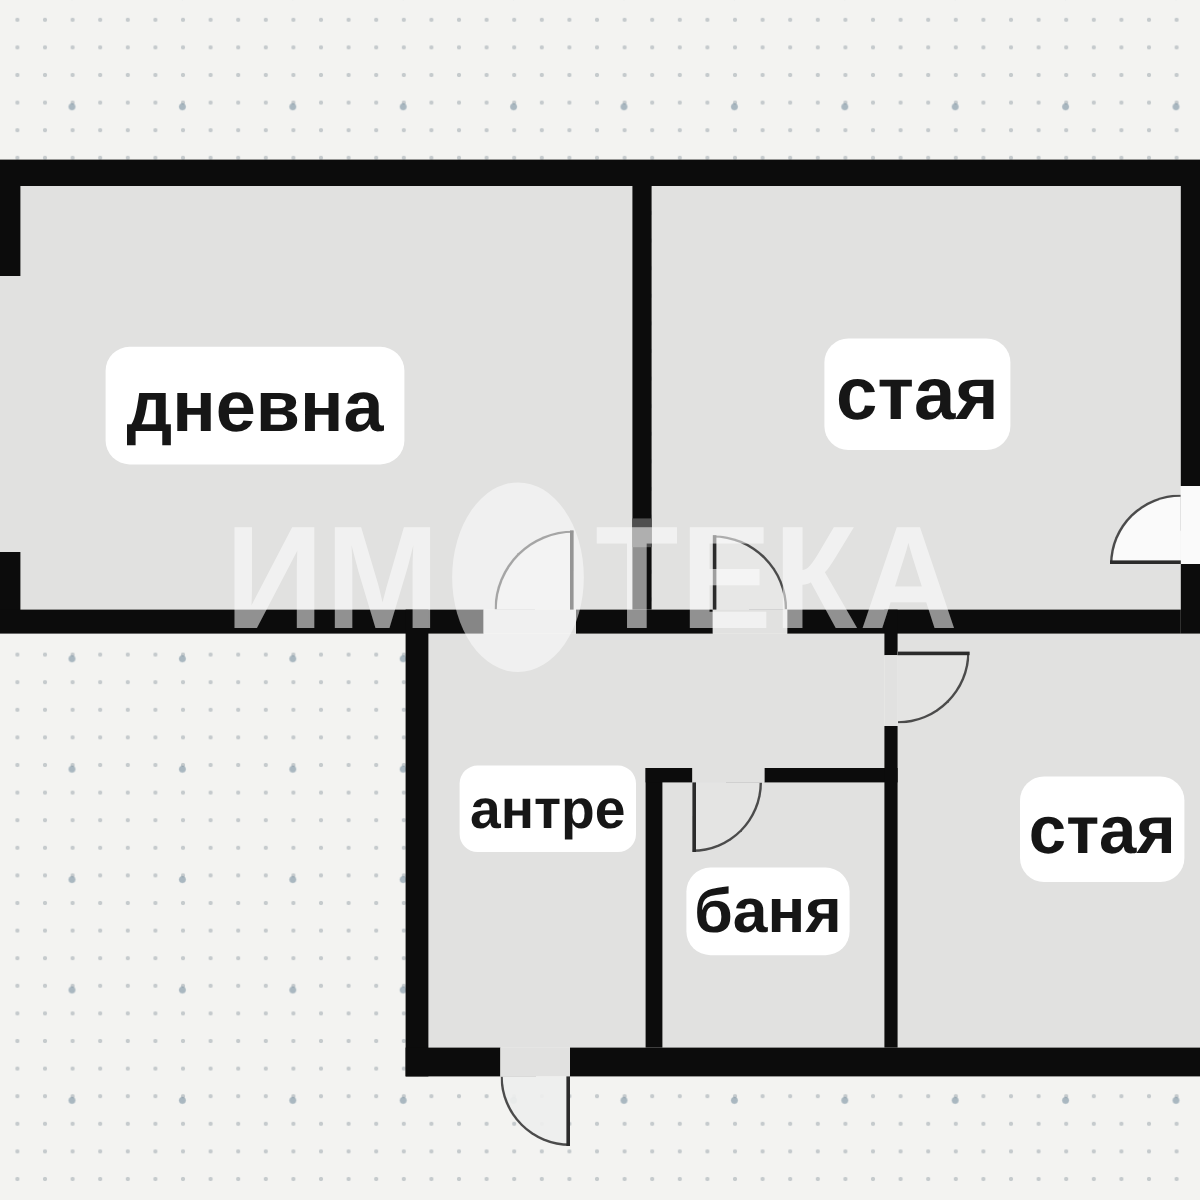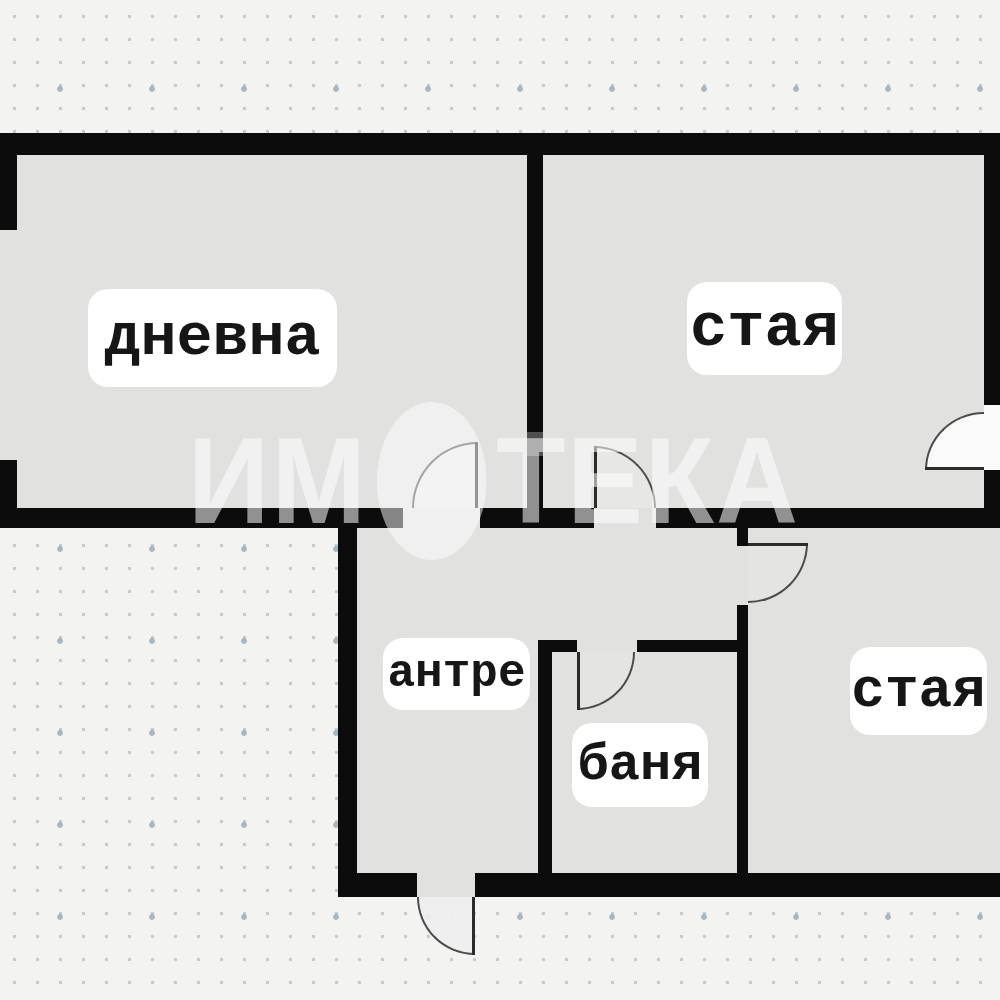--- a/index.html
+++ b/index.html
@@ -27,7 +27,7 @@
   .room-label{
     position:absolute;background:#ffffff;border-radius:20px;
     display:flex;align-items:center;justify-content:center;
-    font-weight:600;color:#161616;letter-spacing:0;font-family:Liberation Mono, monospace;
+    font-weight:600;color:#161616;letter-spacing:0;
   }
   .wm{
     position:absolute;left:188px;top:398px;height:166px;display:flex;align-items:center;

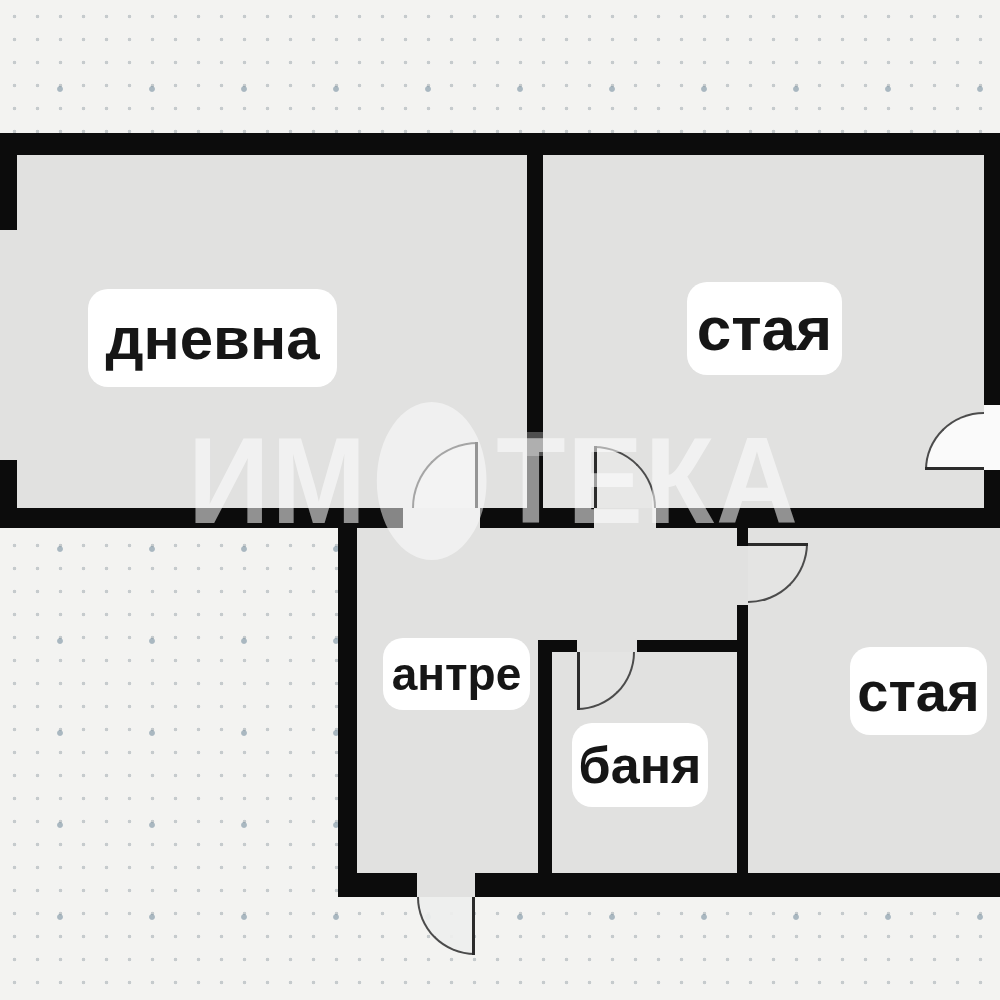--- a/index.html
+++ b/index.html
@@ -111,7 +111,7 @@
   <div class="room-label" style="left:687px;top:282px;width:155px;height:93px;font-size:62px;">
     <span>стая</span>
   </div>
-  <div class="room-label" style="left:383px;top:638px;width:147px;height:72px;font-size:46px;">
+  <div class="room-label" style="left:383px;top:638px;width:147px;height:72px;font-size:46px;border-radius:15px;">
     <span>антре</span>
   </div>
   <div class="room-label" style="left:572px;top:723px;width:136px;height:84px;font-size:52px;">

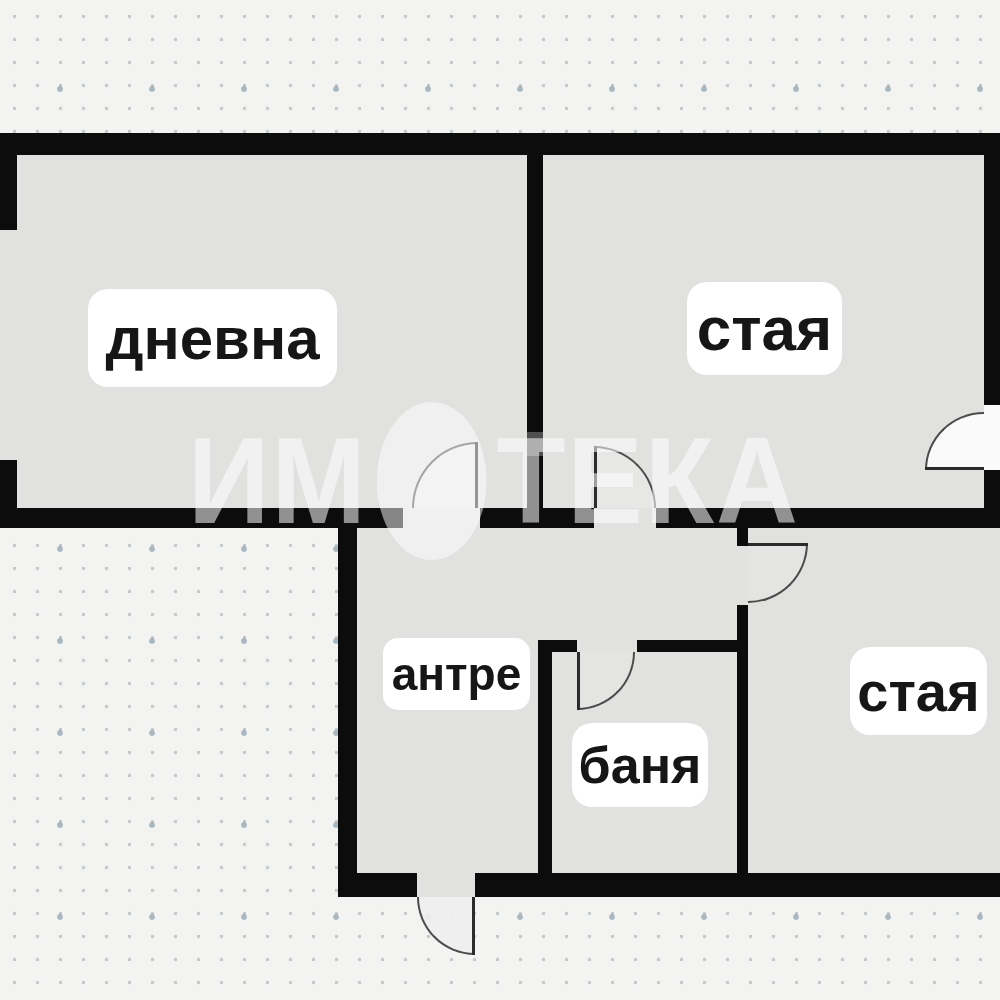--- a/index.html
+++ b/index.html
@@ -114,7 +114,7 @@
   <div class="room-label" style="left:383px;top:638px;width:147px;height:72px;font-size:46px;border-radius:15px;">
     <span>антре</span>
   </div>
-  <div class="room-label" style="left:572px;top:723px;width:136px;height:84px;font-size:52px;">
+  <div class="room-label" style="left:572px;top:723px;width:136px;height:73px;font-size:52px;">
     <span>баня</span>
   </div>
   <div class="room-label" style="left:850px;top:647px;width:137px;height:88px;font-size:56px;">

